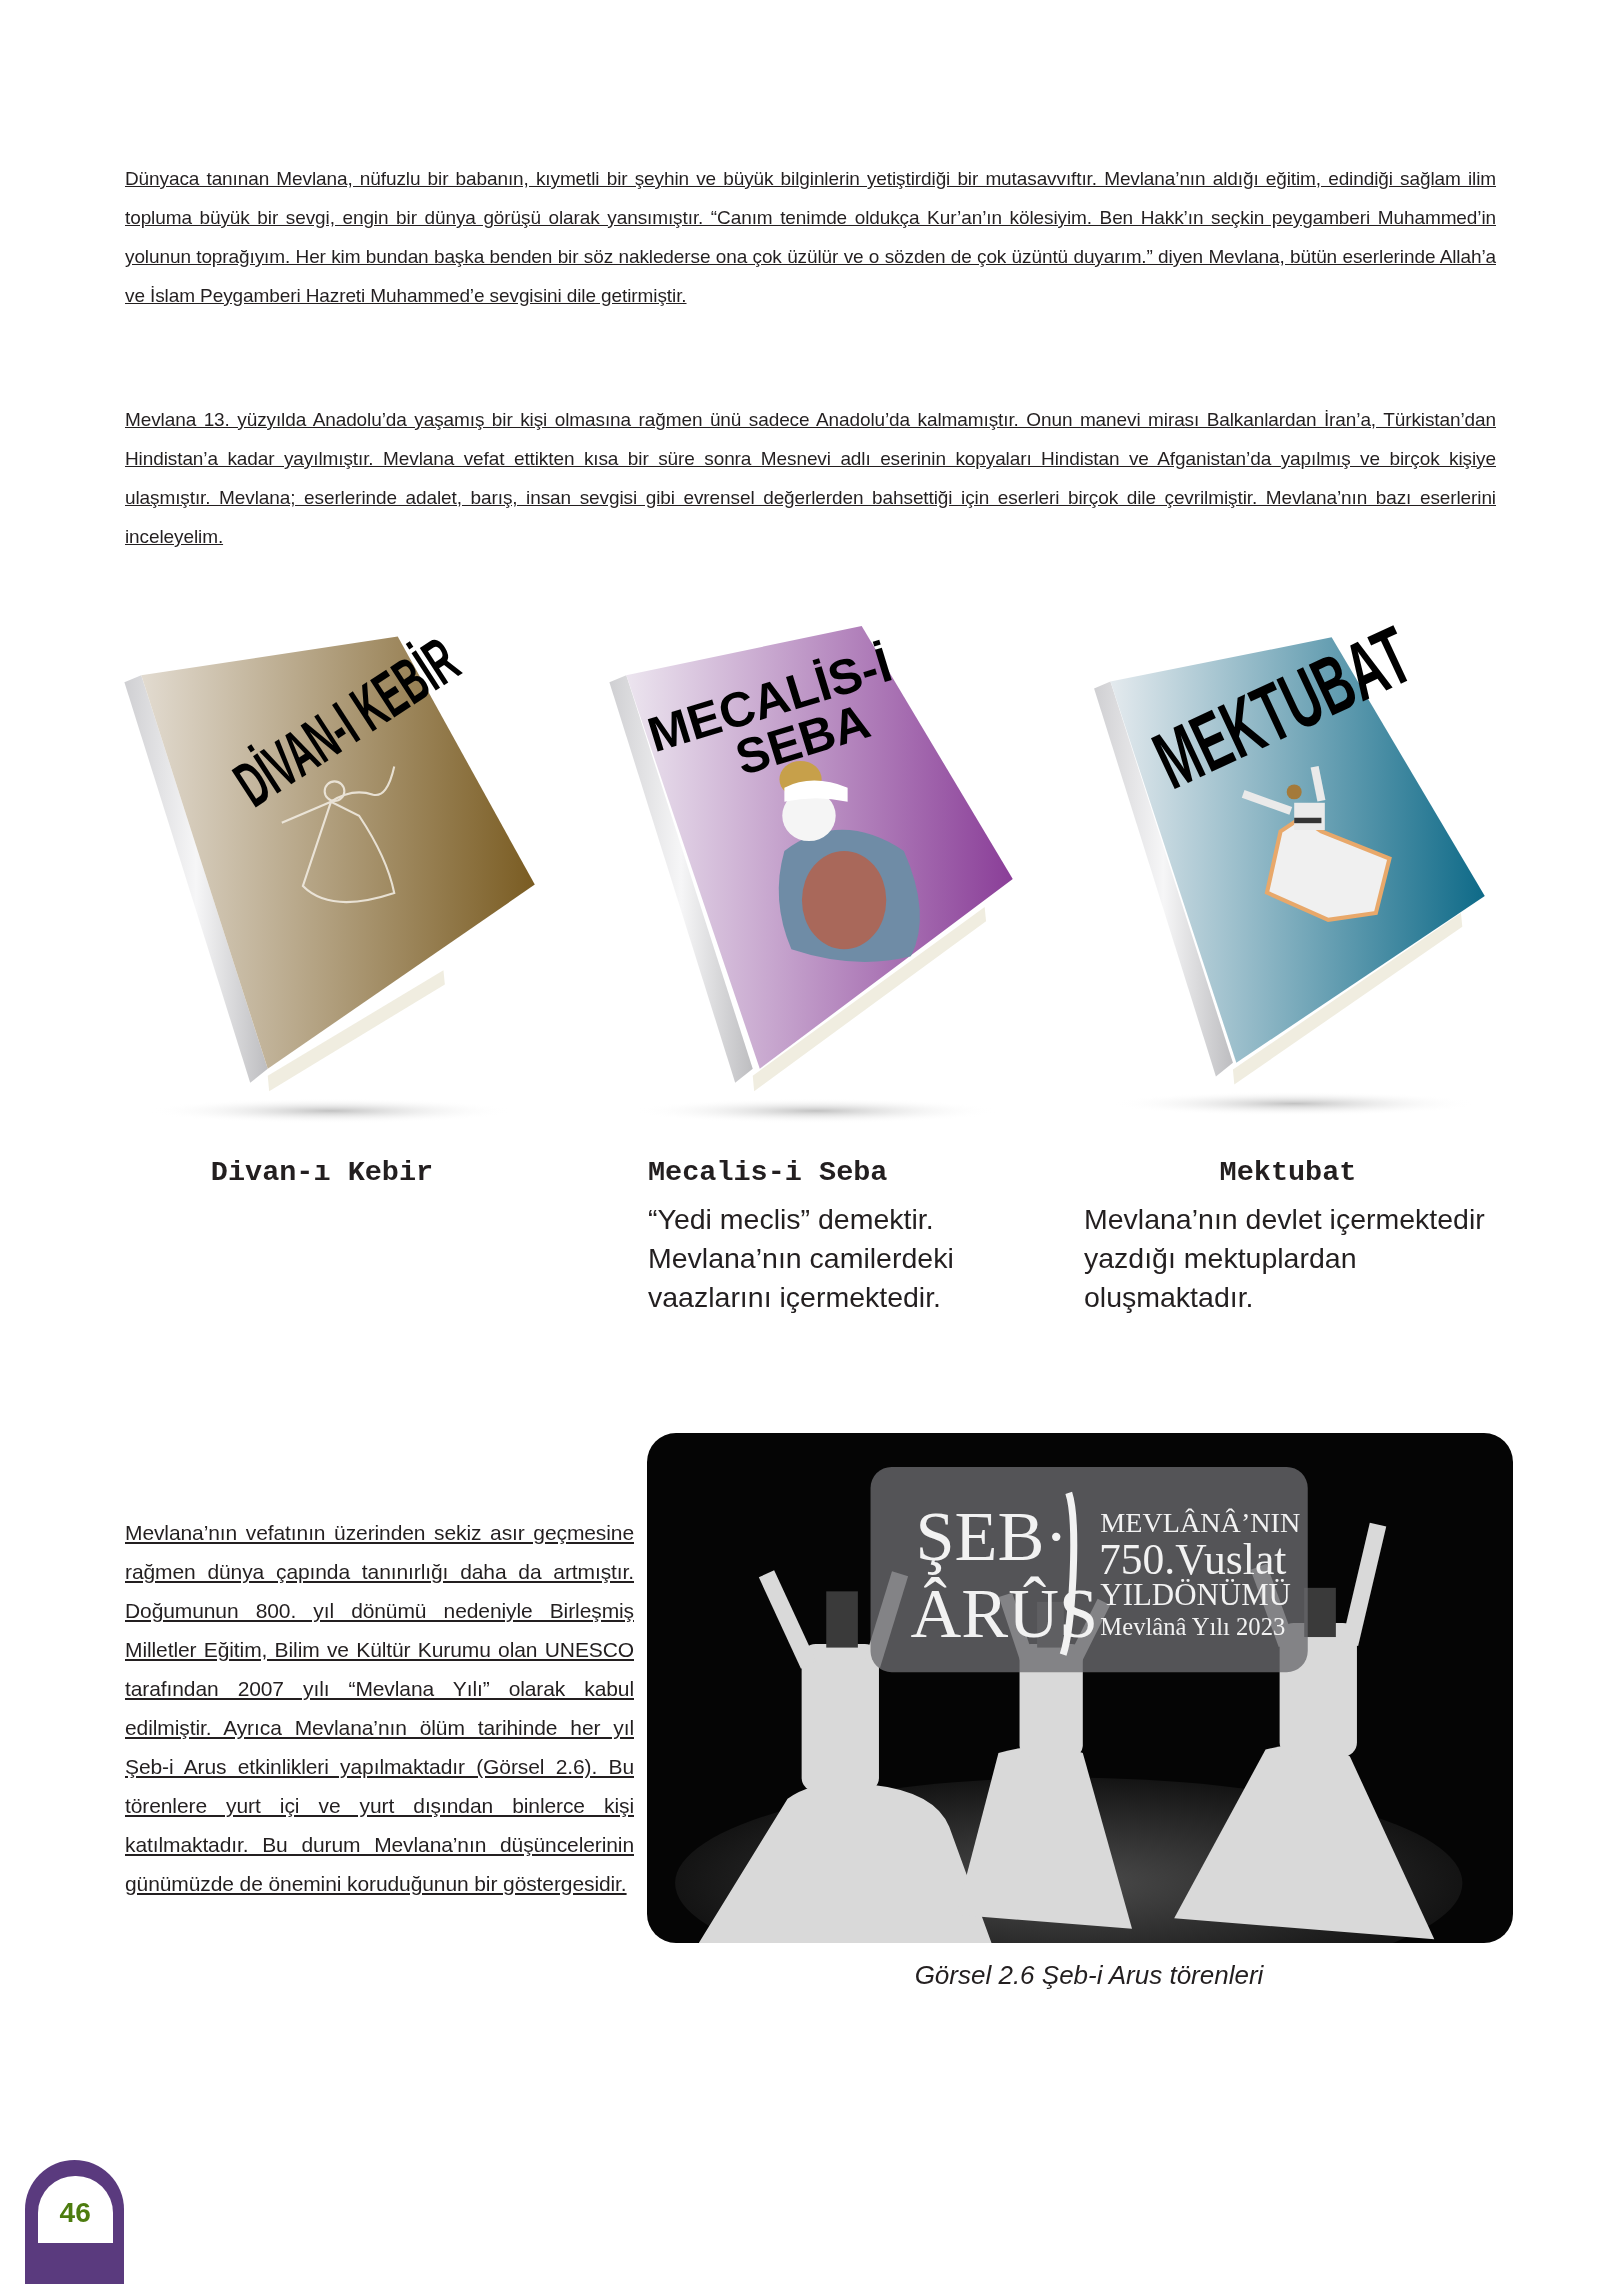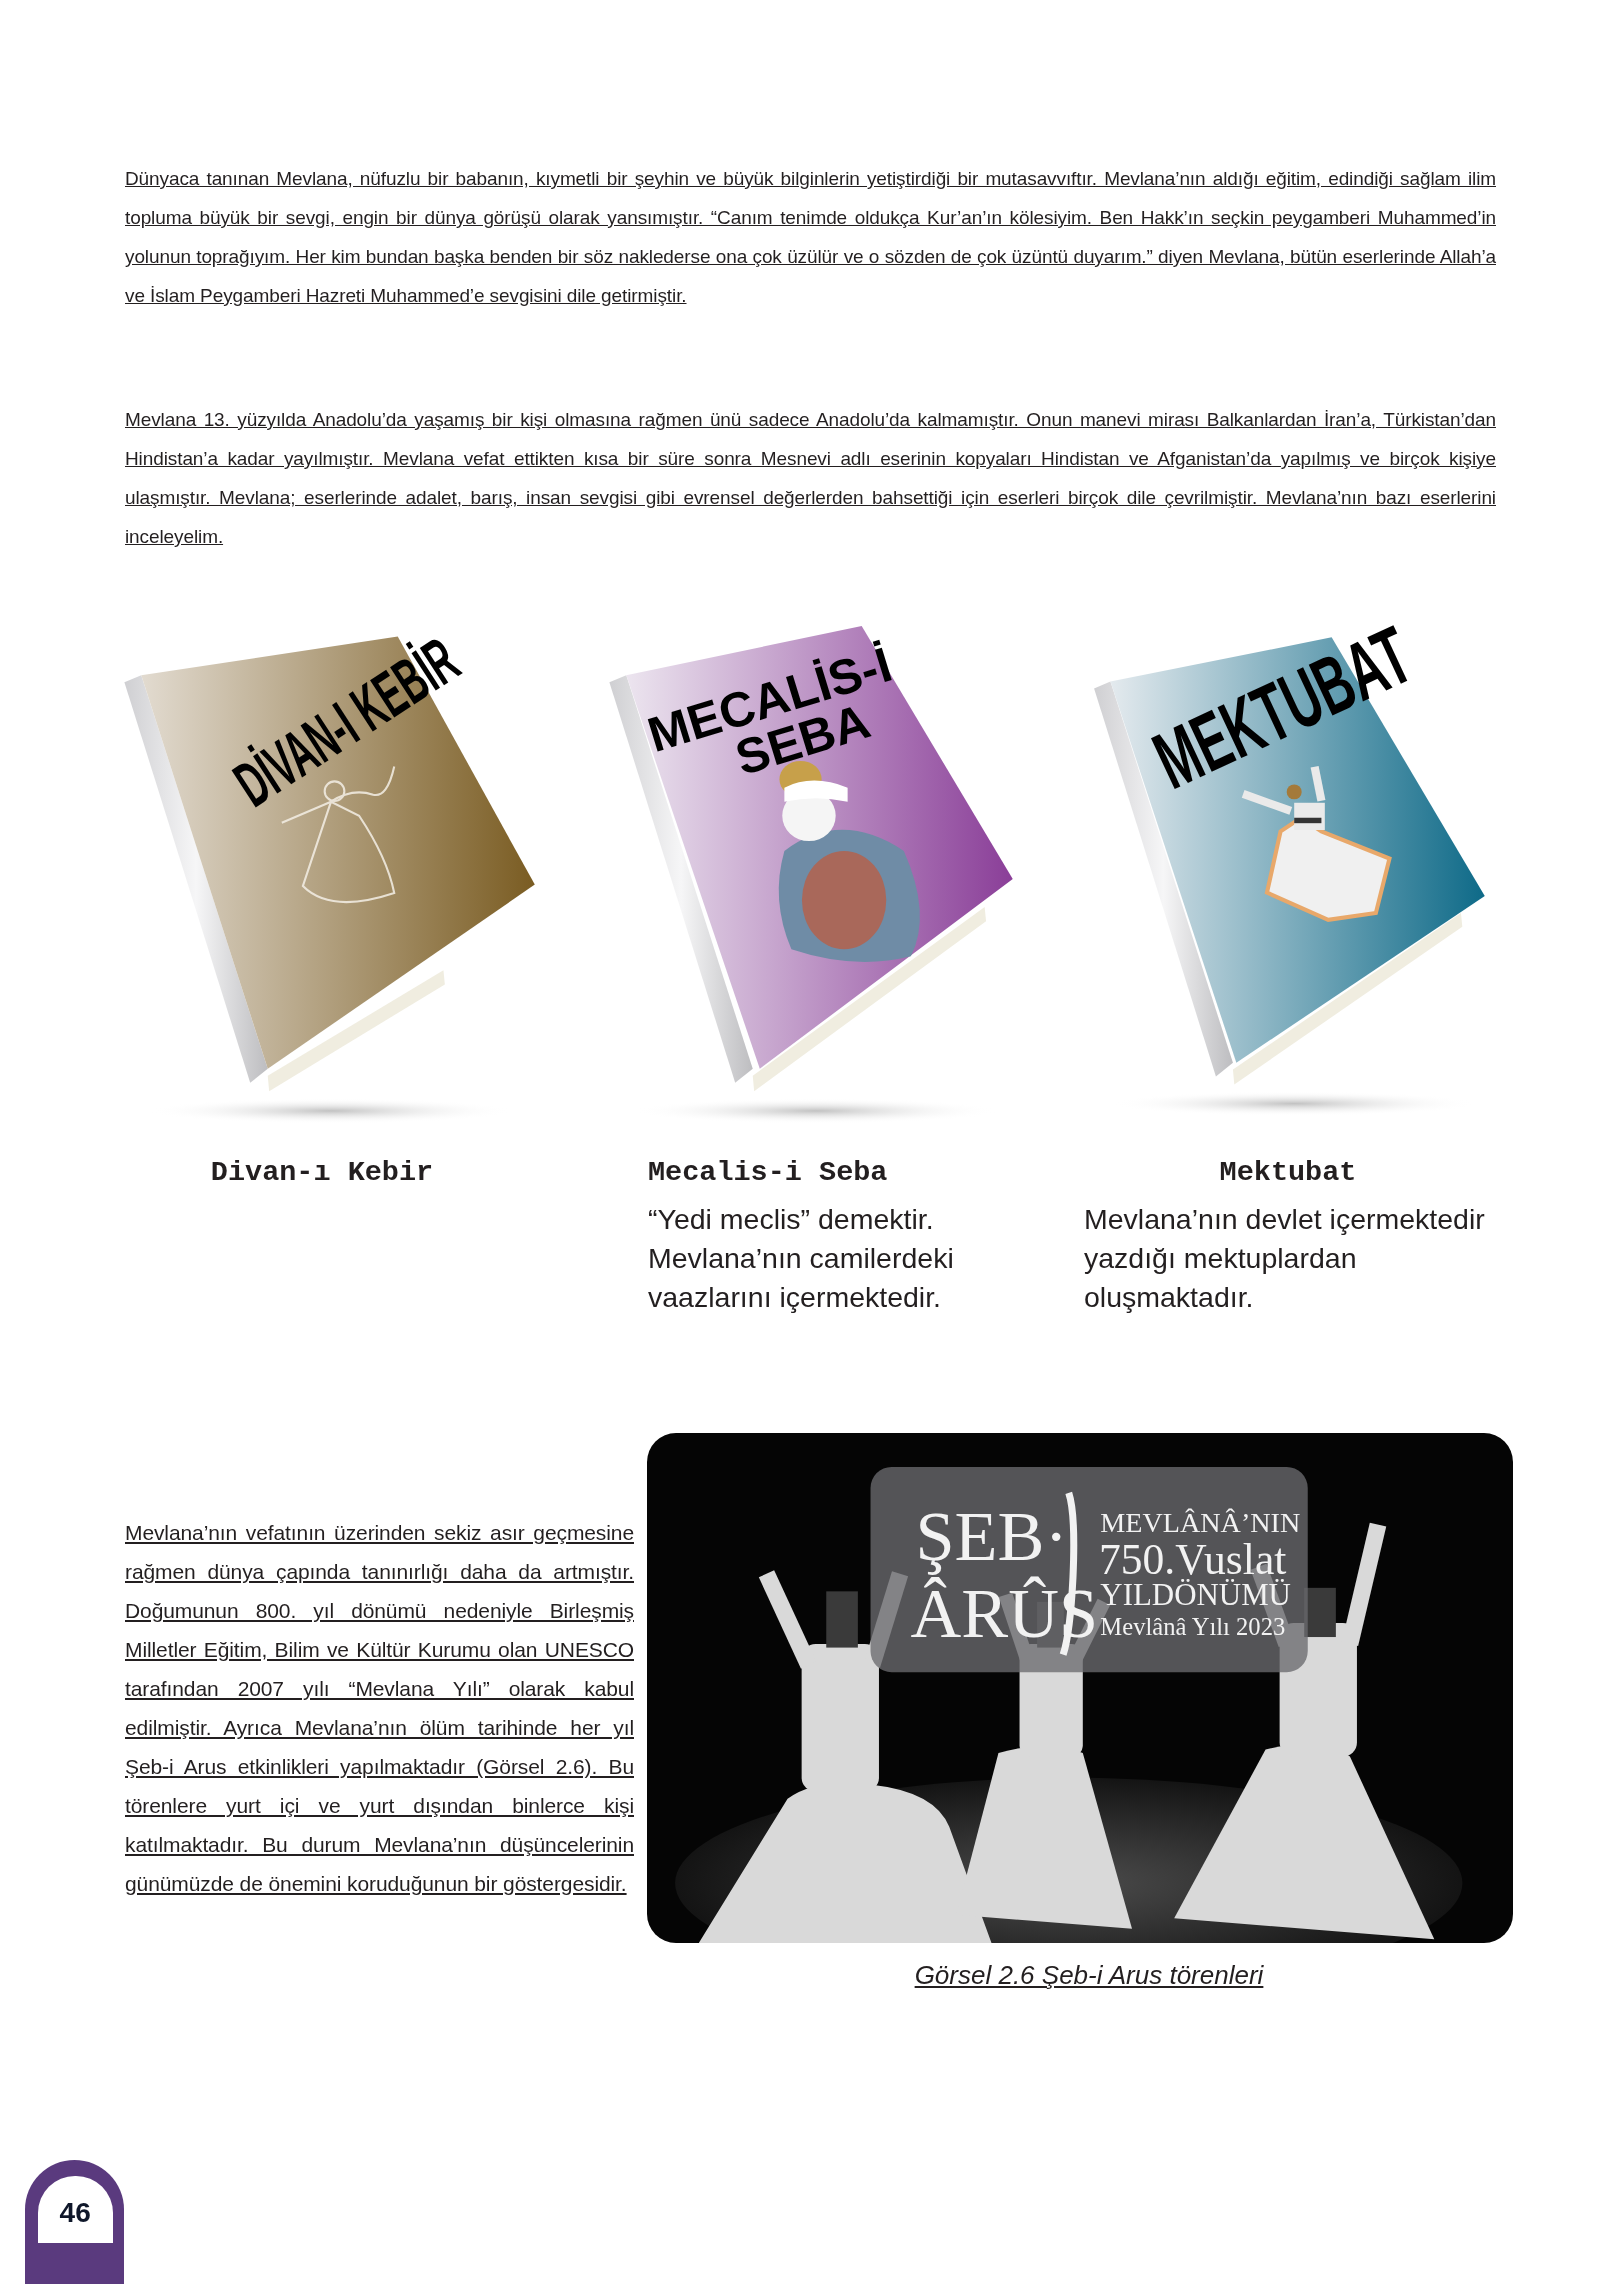--- a/index.html
+++ b/index.html
@@ -94,7 +94,6 @@
       font-style: italic;
       font-size: 26px;
       color: #231f20;
-      text-decoration: underline;
     }
 
     

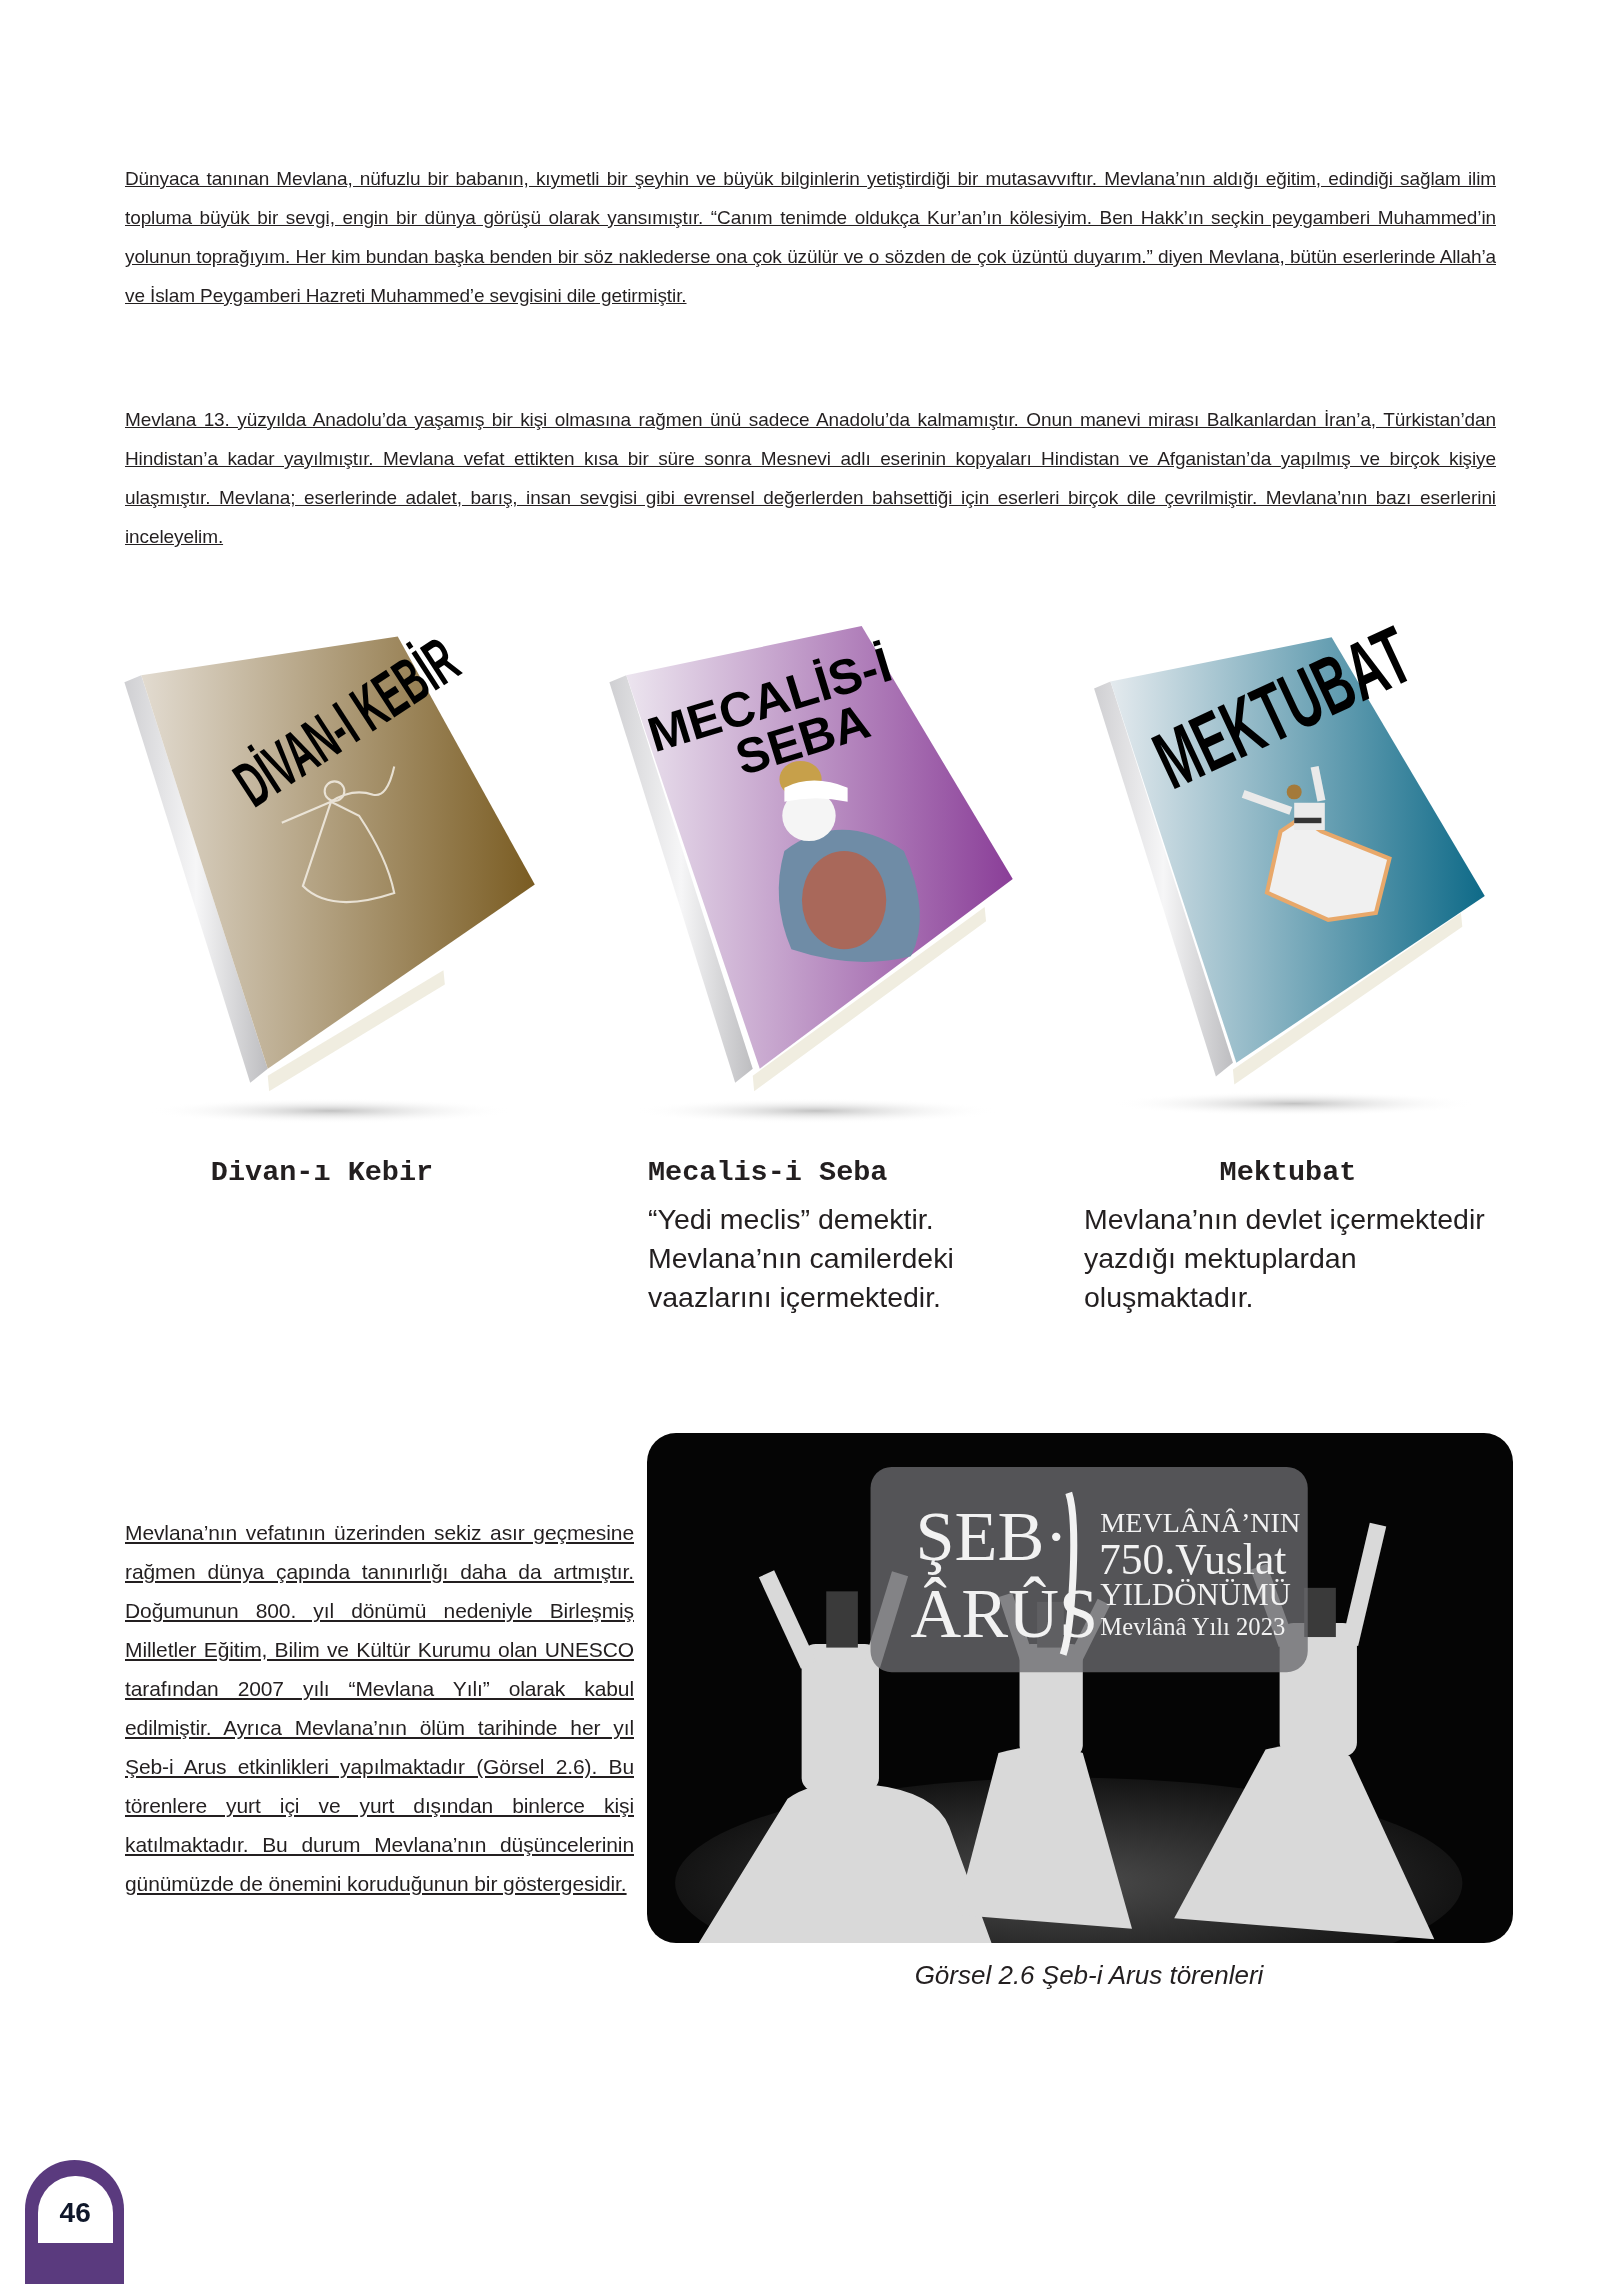--- a/index.html
+++ b/index.html
@@ -122,7 +122,7 @@
       text-align: center;
       font-weight: bold;
       font-size: 28px;
-      color: #0f172a;
+      color: #4d7c0f;
     }
   </style>
 </head>

